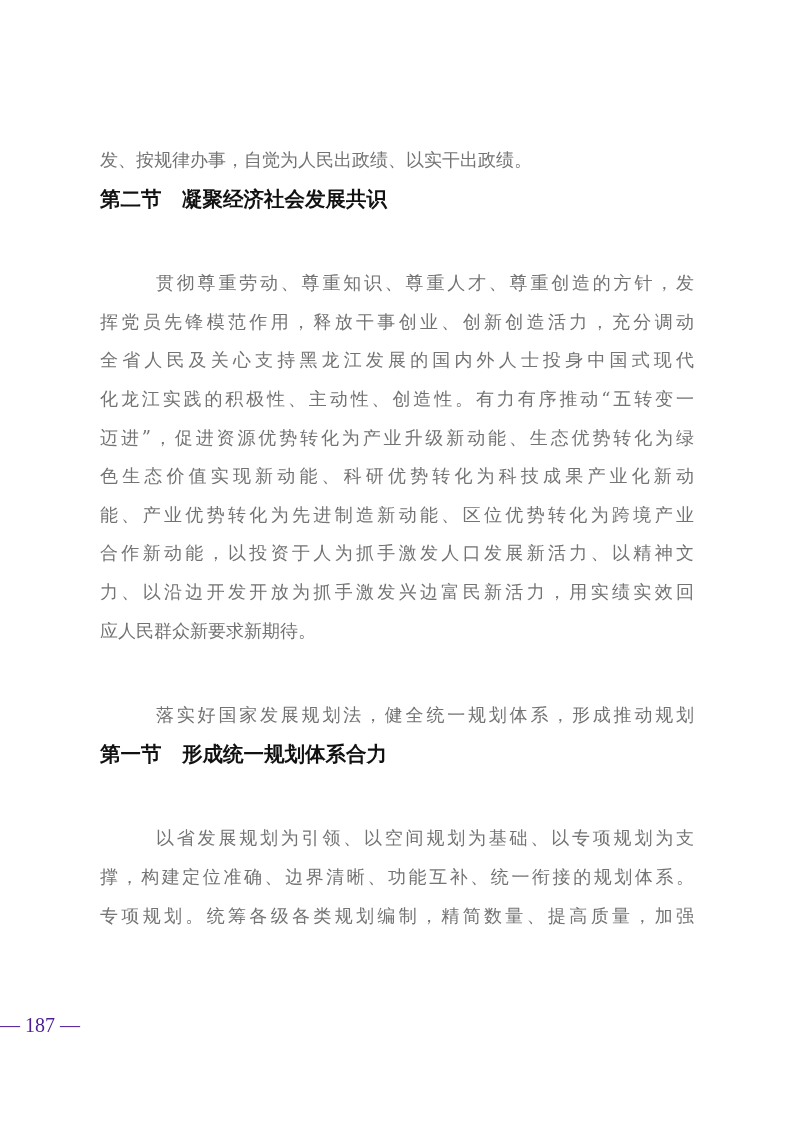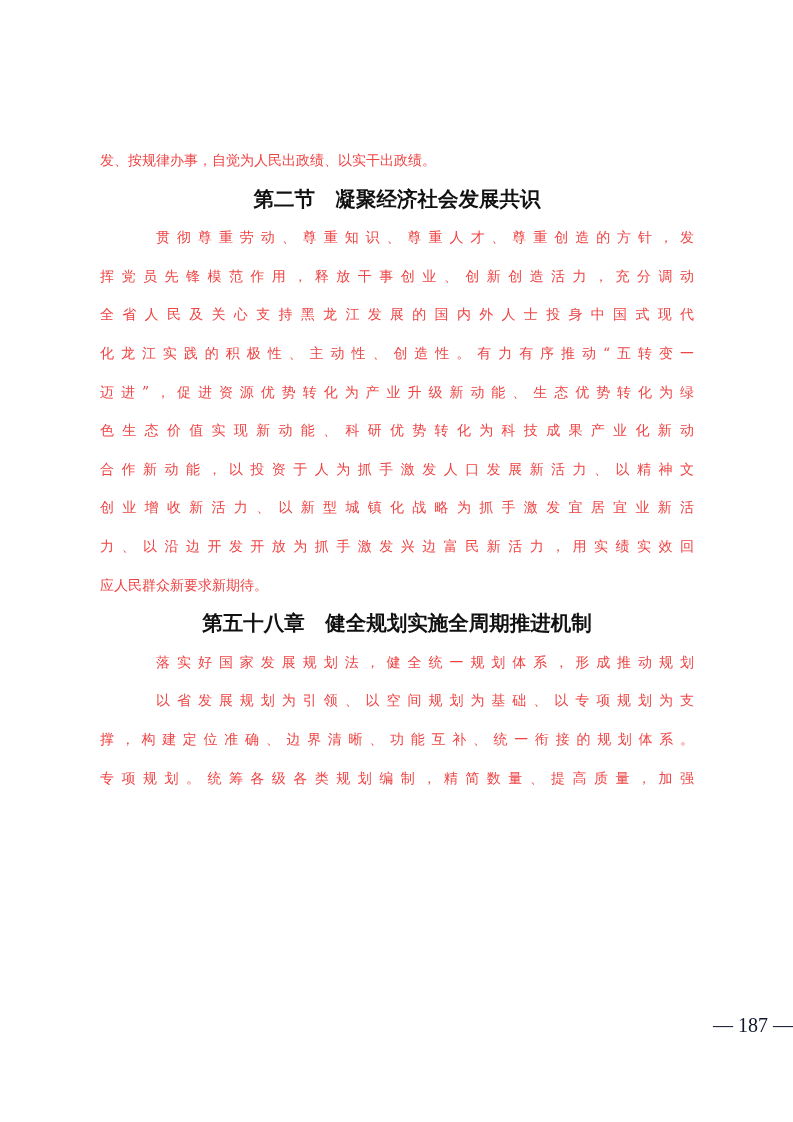--- a/index.html
+++ b/index.html
@@ -6,8 +6,8 @@
   body { width: 793px; height: 1122px; position: relative; overflow: hidden;
          font-family: "DejaVu Serif", "Liberation Serif", serif; color: #2a2a2a; }
   .page { position: absolute; left: 100px; top: 141px; width: 594px; }
-  .line { height: 38.6px; line-height: 38.6px; font-size: 14px; white-space: nowrap;
-          text-align: justify; text-align-last: justify; letter-spacing: 0; color: #ef4444; }
+  .line { height: 38.6px; line-height: 38.6px; font-size: 18px; white-space: nowrap;
+          text-align: justify; text-align-last: justify; letter-spacing: 0; color: #737373; }
   .line.last { text-align-last: left; }
   .line.indent { padding-left: 56px; }
   .heading { height: 38.6px; line-height: 38.6px; font-size: 20.5px; font-weight: bold;

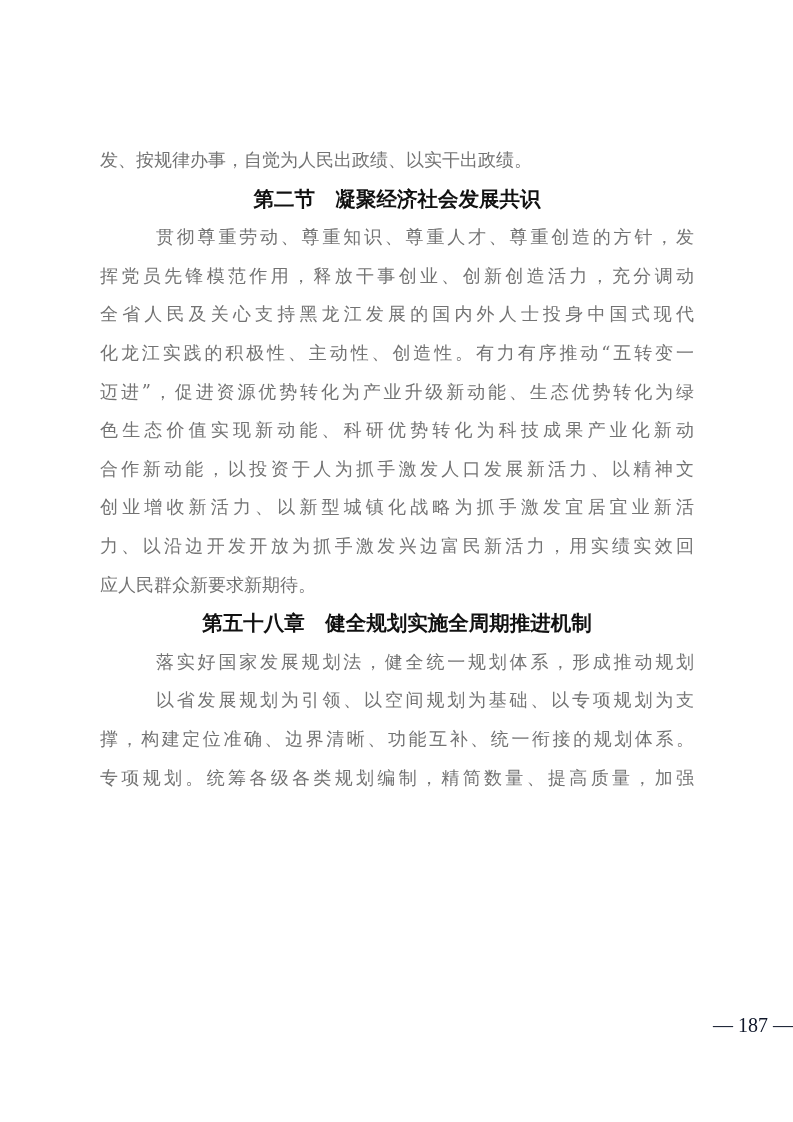--- a/index.html
+++ b/index.html
@@ -11,7 +11,7 @@
   .line.last { text-align-last: left; }
   .line.indent { padding-left: 56px; }
   .heading { height: 38.6px; line-height: 38.6px; font-size: 20.5px; font-weight: bold;
-             text-align: center; white-space: pre; color: #111; }
+             white-space: pre; color: #111; }
   .footer { position: absolute; left: 0; width: 793px; top: 1014px; text-align: right;
             font-family: "Liberation Serif", serif; font-size: 20px; color: #0f172a; }
 </style>

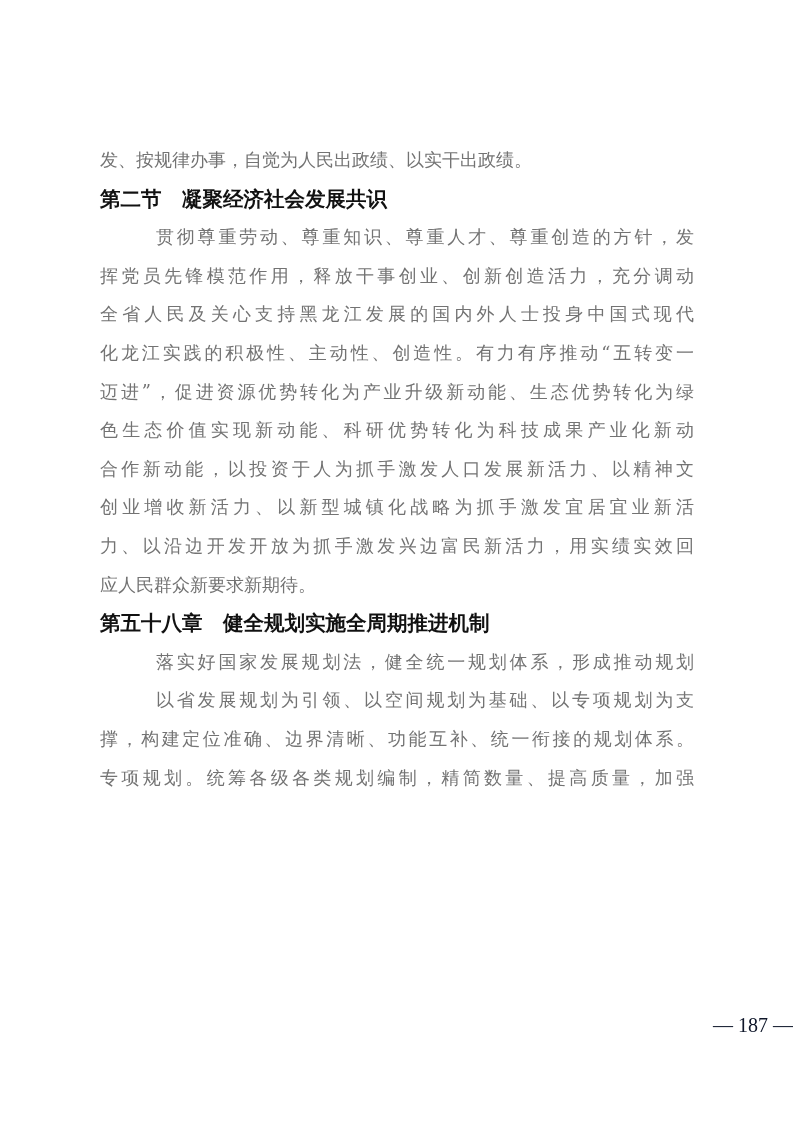--- a/index.html
+++ b/index.html
@@ -9,7 +9,7 @@
   .line { height: 38.6px; line-height: 38.6px; font-size: 18px; white-space: nowrap;
           text-align: justify; text-align-last: justify; letter-spacing: 0; color: #737373; }
   .line.last { text-align-last: left; }
-  .line.indent { padding-left: 56px; }
+  .line.indent { padding-left: 56px; margin-top: 46px; }
   .heading { height: 38.6px; line-height: 38.6px; font-size: 20.5px; font-weight: bold;
              white-space: pre; color: #111; }
   .footer { position: absolute; left: 0; width: 793px; top: 1014px; text-align: right;

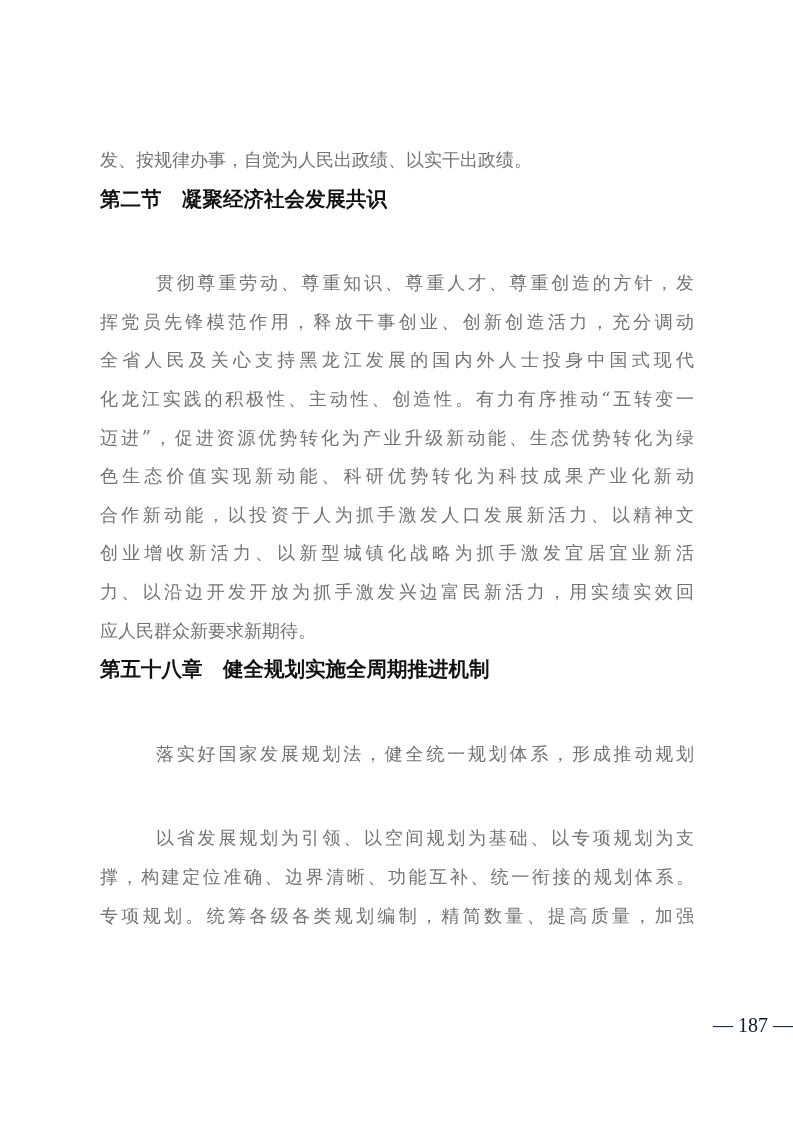--- a/index.html
+++ b/index.html
@@ -27,6 +27,7 @@
     <div class="line">化龙江实践的积极性、主动性、创造性。有力有序推动“五转变一</div>
     <div class="line">迈进”，促进资源优势转化为产业升级新动能、生态优势转化为绿</div>
     <div class="line">色生态价值实现新动能、科研优势转化为科技成果产业化新动</div>
+    <div class="line">能、产业优势转化为先进制造新动能、区位优势转化为跨境产业</div>
     <div class="line">合作新动能，以投资于人为抓手激发人口发展新活力、以精神文</div>
     <div class="line">创业增收新活力、以新型城镇化战略为抓手激发宜居宜业新活</div>
     <div class="line">力、以沿边开发开放为抓手激发兴边富民新活力，用实绩实效回</div>

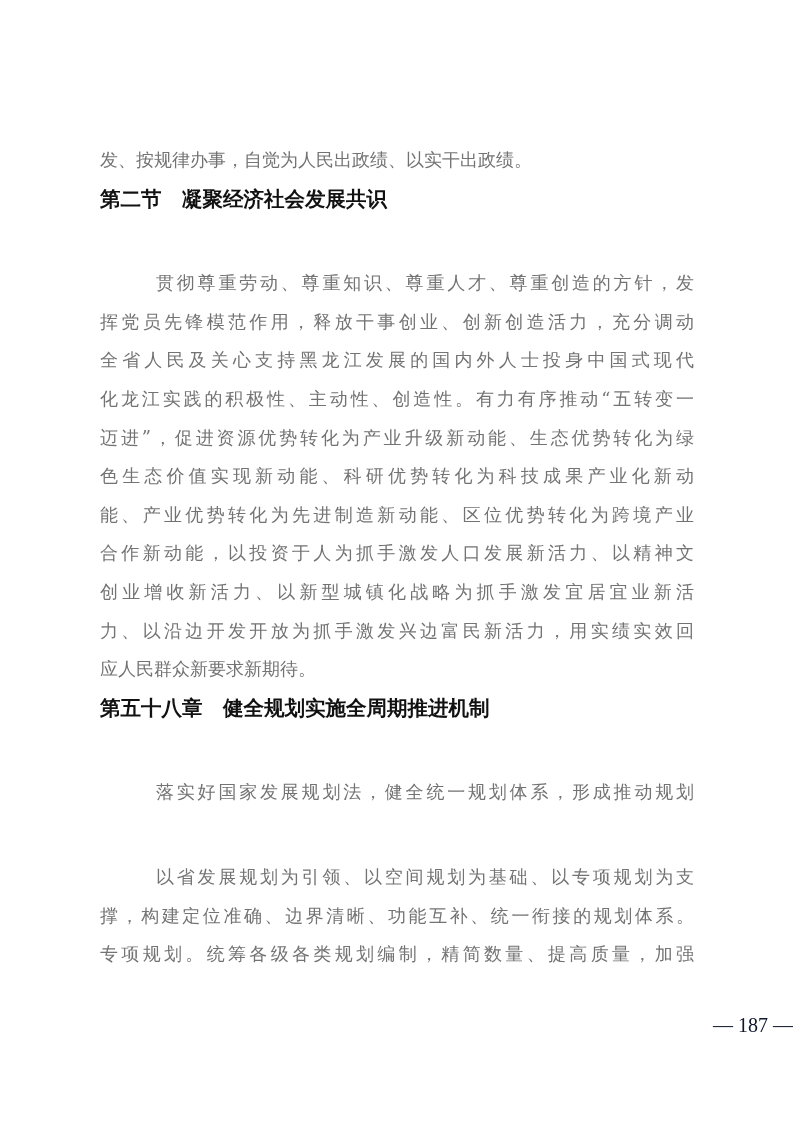--- a/index.html
+++ b/index.html
@@ -29,7 +29,6 @@
     <div class="line">色生态价值实现新动能、科研优势转化为科技成果产业化新动</div>
     <div class="line">能、产业优势转化为先进制造新动能、区位优势转化为跨境产业</div>
     <div class="line">合作新动能，以投资于人为抓手激发人口发展新活力、以精神文</div>
-    <div class="line">创业增收新活力、以新型城镇化战略为抓手激发宜居宜业新活</div>
     <div class="line">力、以沿边开发开放为抓手激发兴边富民新活力，用实绩实效回</div>
     <div class="line last">应人民群众新要求新期待。</div>
     <div class="heading">第五十八章　健全规划实施全周期推进机制</div>

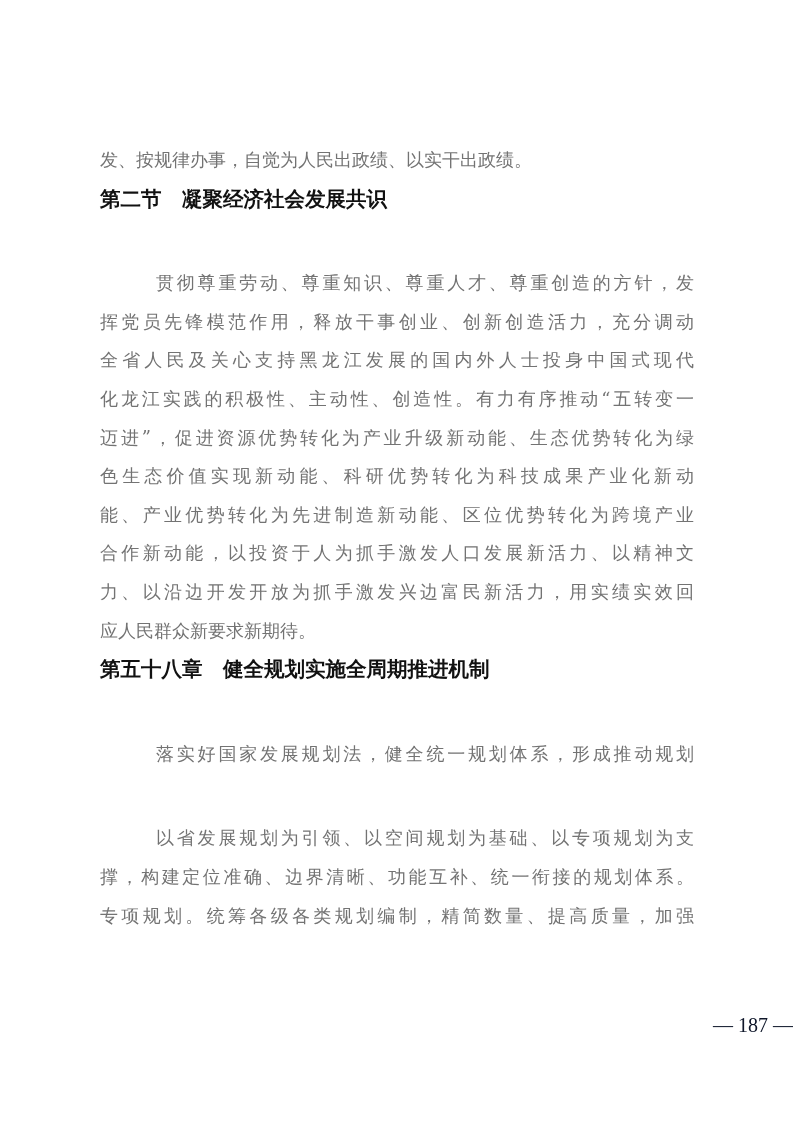--- a/index.html
+++ b/index.html
@@ -31,7 +31,6 @@
     <div class="line">合作新动能，以投资于人为抓手激发人口发展新活力、以精神文</div>
     <div class="line">力、以沿边开发开放为抓手激发兴边富民新活力，用实绩实效回</div>
     <div class="line last">应人民群众新要求新期待。</div>
-    <div class="heading">第五十八章　健全规划实施全周期推进机制</div>
     <div class="line indent">落实好国家发展规划法，健全统一规划体系，形成推动规划</div>
     <div class="line indent">以省发展规划为引领、以空间规划为基础、以专项规划为支</div>
     <div class="line">撑，构建定位准确、边界清晰、功能互补、统一衔接的规划体系。</div>

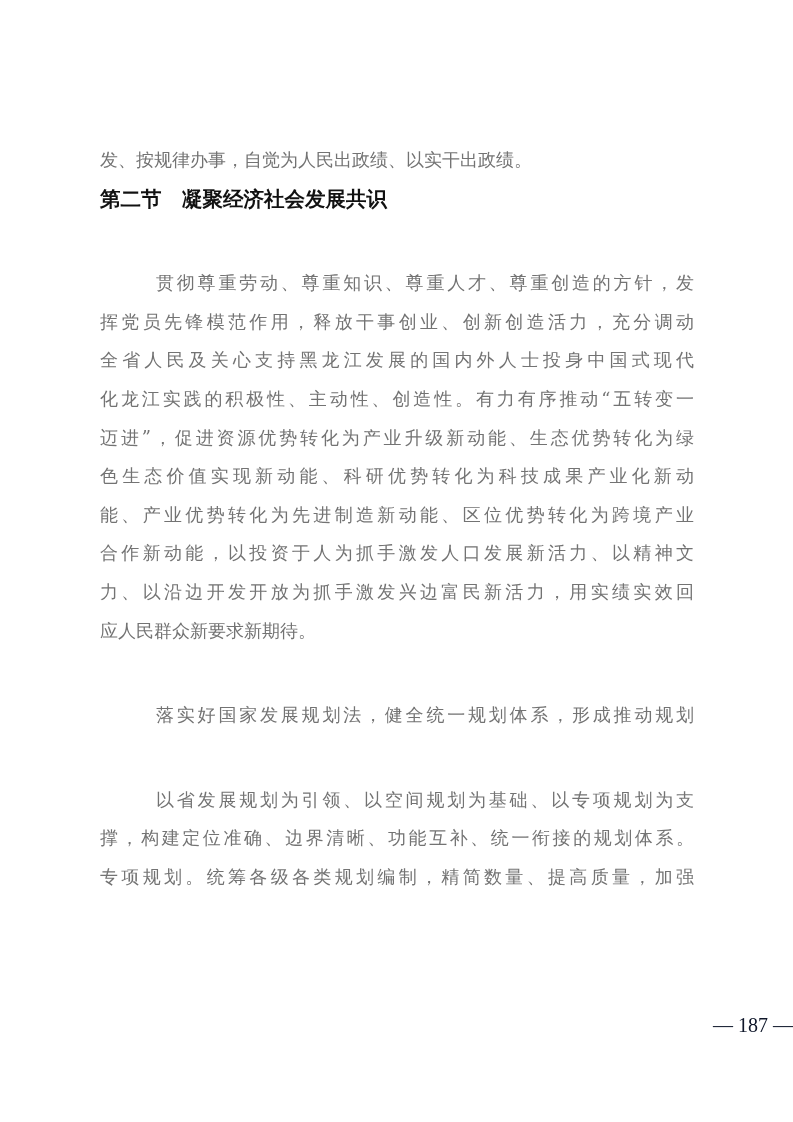--- a/index.html
+++ b/index.html
@@ -32,6 +32,7 @@
     <div class="line">力、以沿边开发开放为抓手激发兴边富民新活力，用实绩实效回</div>
     <div class="line last">应人民群众新要求新期待。</div>
     <div class="line indent">落实好国家发展规划法，健全统一规划体系，形成推动规划</div>
+    <div class="heading">第一节　形成统一规划体系合力</div>
     <div class="line indent">以省发展规划为引领、以空间规划为基础、以专项规划为支</div>
     <div class="line">撑，构建定位准确、边界清晰、功能互补、统一衔接的规划体系。</div>
     <div class="line">专项规划。统筹各级各类规划编制，精简数量、提高质量，加强</div>

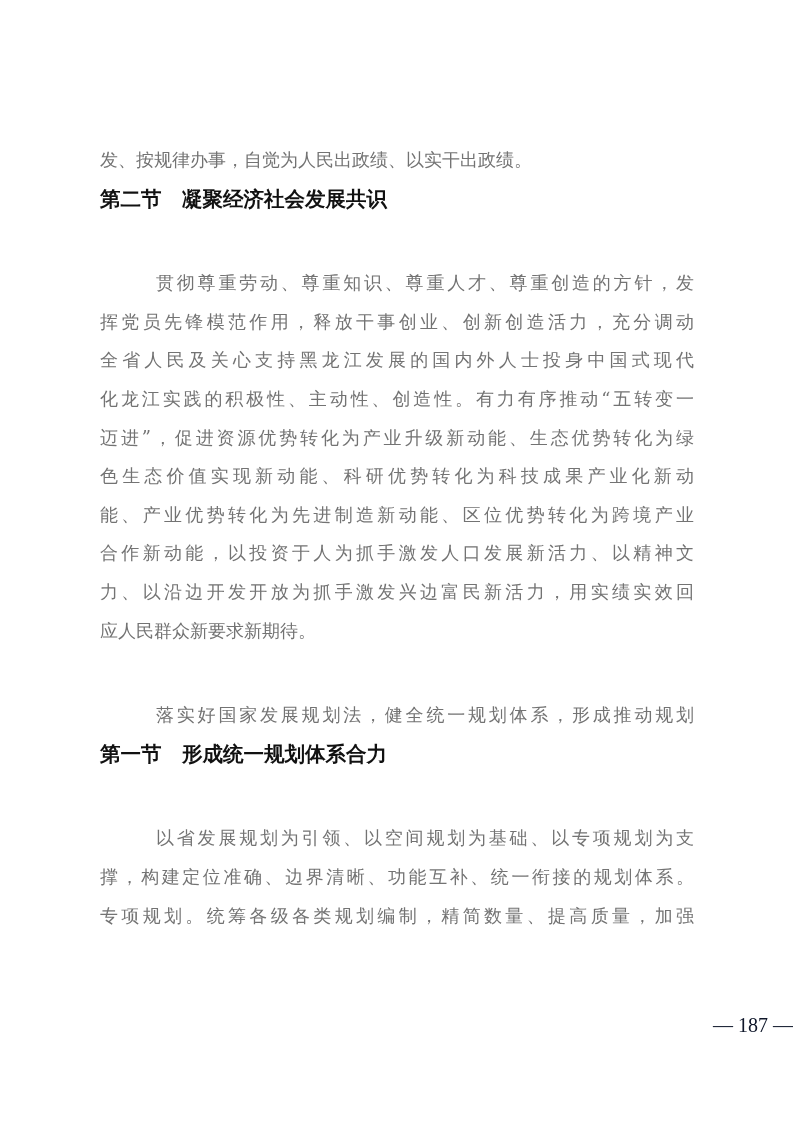--- a/index.html
+++ b/index.html
@@ -12,8 +12,8 @@
   .line.indent { padding-left: 56px; margin-top: 46px; }
   .heading { height: 38.6px; line-height: 38.6px; font-size: 20.5px; font-weight: bold;
              white-space: pre; color: #111; }
-  .footer { position: absolute; left: 0; width: 793px; top: 1014px; text-align: right;
-            font-family: "Liberation Serif", serif; font-size: 20px; color: #0f172a; }
+  .footer { position: absolute; left: 0; width: 793px; top: 1014px; text-align: left;
+            font-family: "Liberation Serif", serif; font-size: 20px; color: #4c1d95; }
 </style>
 </head>
 <body>

